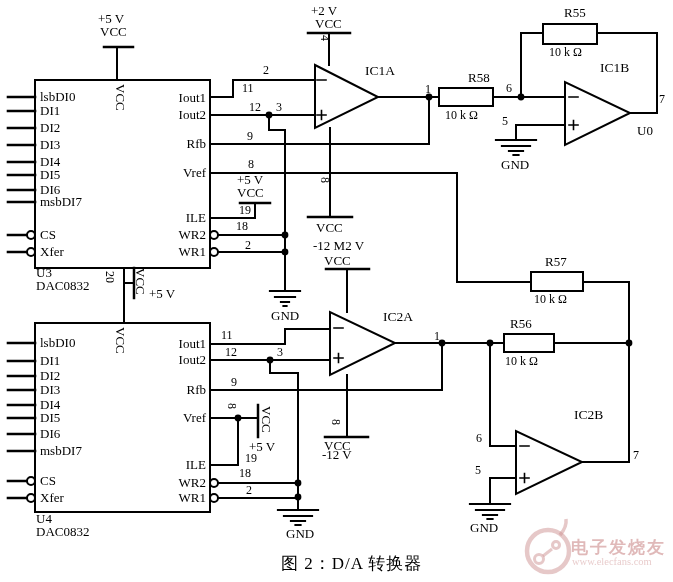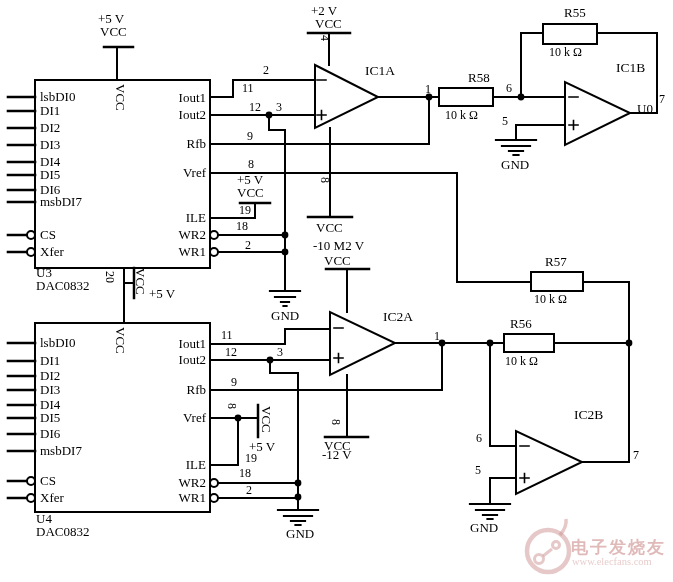--- a/index.html
+++ b/index.html
@@ -225,7 +225,7 @@
   <div class="num lbl" style="left:502px;top:115px">5</div>
   <div class="lbl" style="left:564px;top:6px">R55</div>
   <div class="val lbl" style="left:549px;top:46px">10 k Ω</div>
-  <div class="icn lbl" style="left:616px;top:61px">IC1B</div>
+  <div class="icn lbl" style="left:600px;top:61px">IC1B</div>
   <div class="num lbl" style="left:659px;top:93px">7</div>
   <div class="lbl" style="left:637px;top:102px">U0</div>
   <div class="lbl" style="left:501px;top:158px">GND</div>

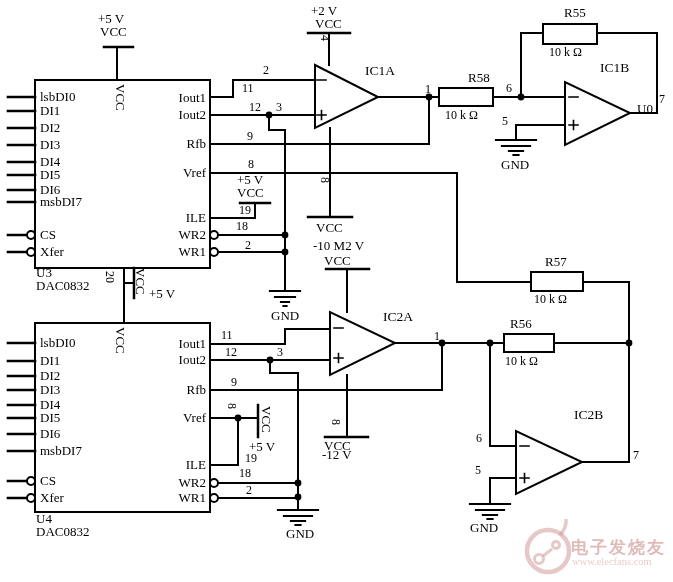--- a/index.html
+++ b/index.html
@@ -227,7 +227,7 @@
   <div class="val lbl" style="left:549px;top:46px">10 k Ω</div>
   <div class="icn lbl" style="left:600px;top:61px">IC1B</div>
   <div class="num lbl" style="left:659px;top:93px">7</div>
-  <div class="lbl" style="left:637px;top:102px">U0</div>
+  <div class="lbl" style="left:637px;top:124px">U0</div>
   <div class="lbl" style="left:501px;top:158px">GND</div>
 
   <div class="lbl" style="left:313px;top:239px">-10 M2 V</div>

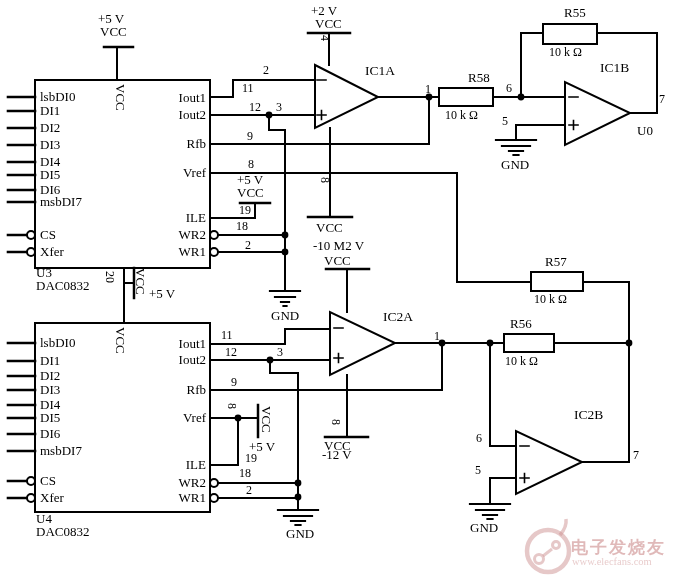--- a/index.html
+++ b/index.html
@@ -230,7 +230,7 @@
   <div class="lbl" style="left:637px;top:124px">U0</div>
   <div class="lbl" style="left:501px;top:158px">GND</div>
 
-  <div class="lbl" style="left:313px;top:239px">-10 M2 V</div>
+  <div class="lbl" style="left:313px;top:239px">-12 M2 V</div>
   <div class="lbl" style="left:324px;top:254px">VCC</div>
   <div class="icn lbl" style="left:383px;top:310px">IC2A</div>
   <div class="num lbl" style="left:434px;top:330px">1</div>

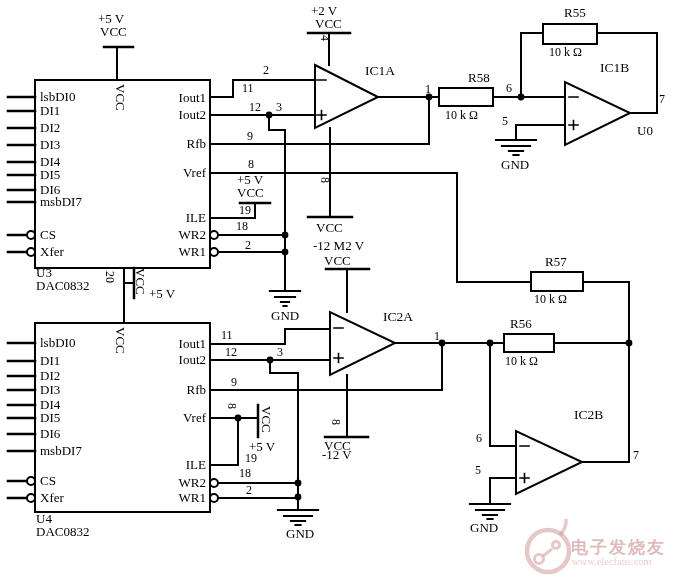--- a/index.html
+++ b/index.html
@@ -285,6 +285,7 @@
   <div class="num lbl" style="left:246px;top:484px">2</div>
   <div class="lbl" style="left:286px;top:527px">GND</div>
 
+  <div class="caption">图 2：D/A 转换器</div>
   <div class="wm-brand">电子发烧友</div>
   <div class="wm-url">www.elecfans.com</div>
 

